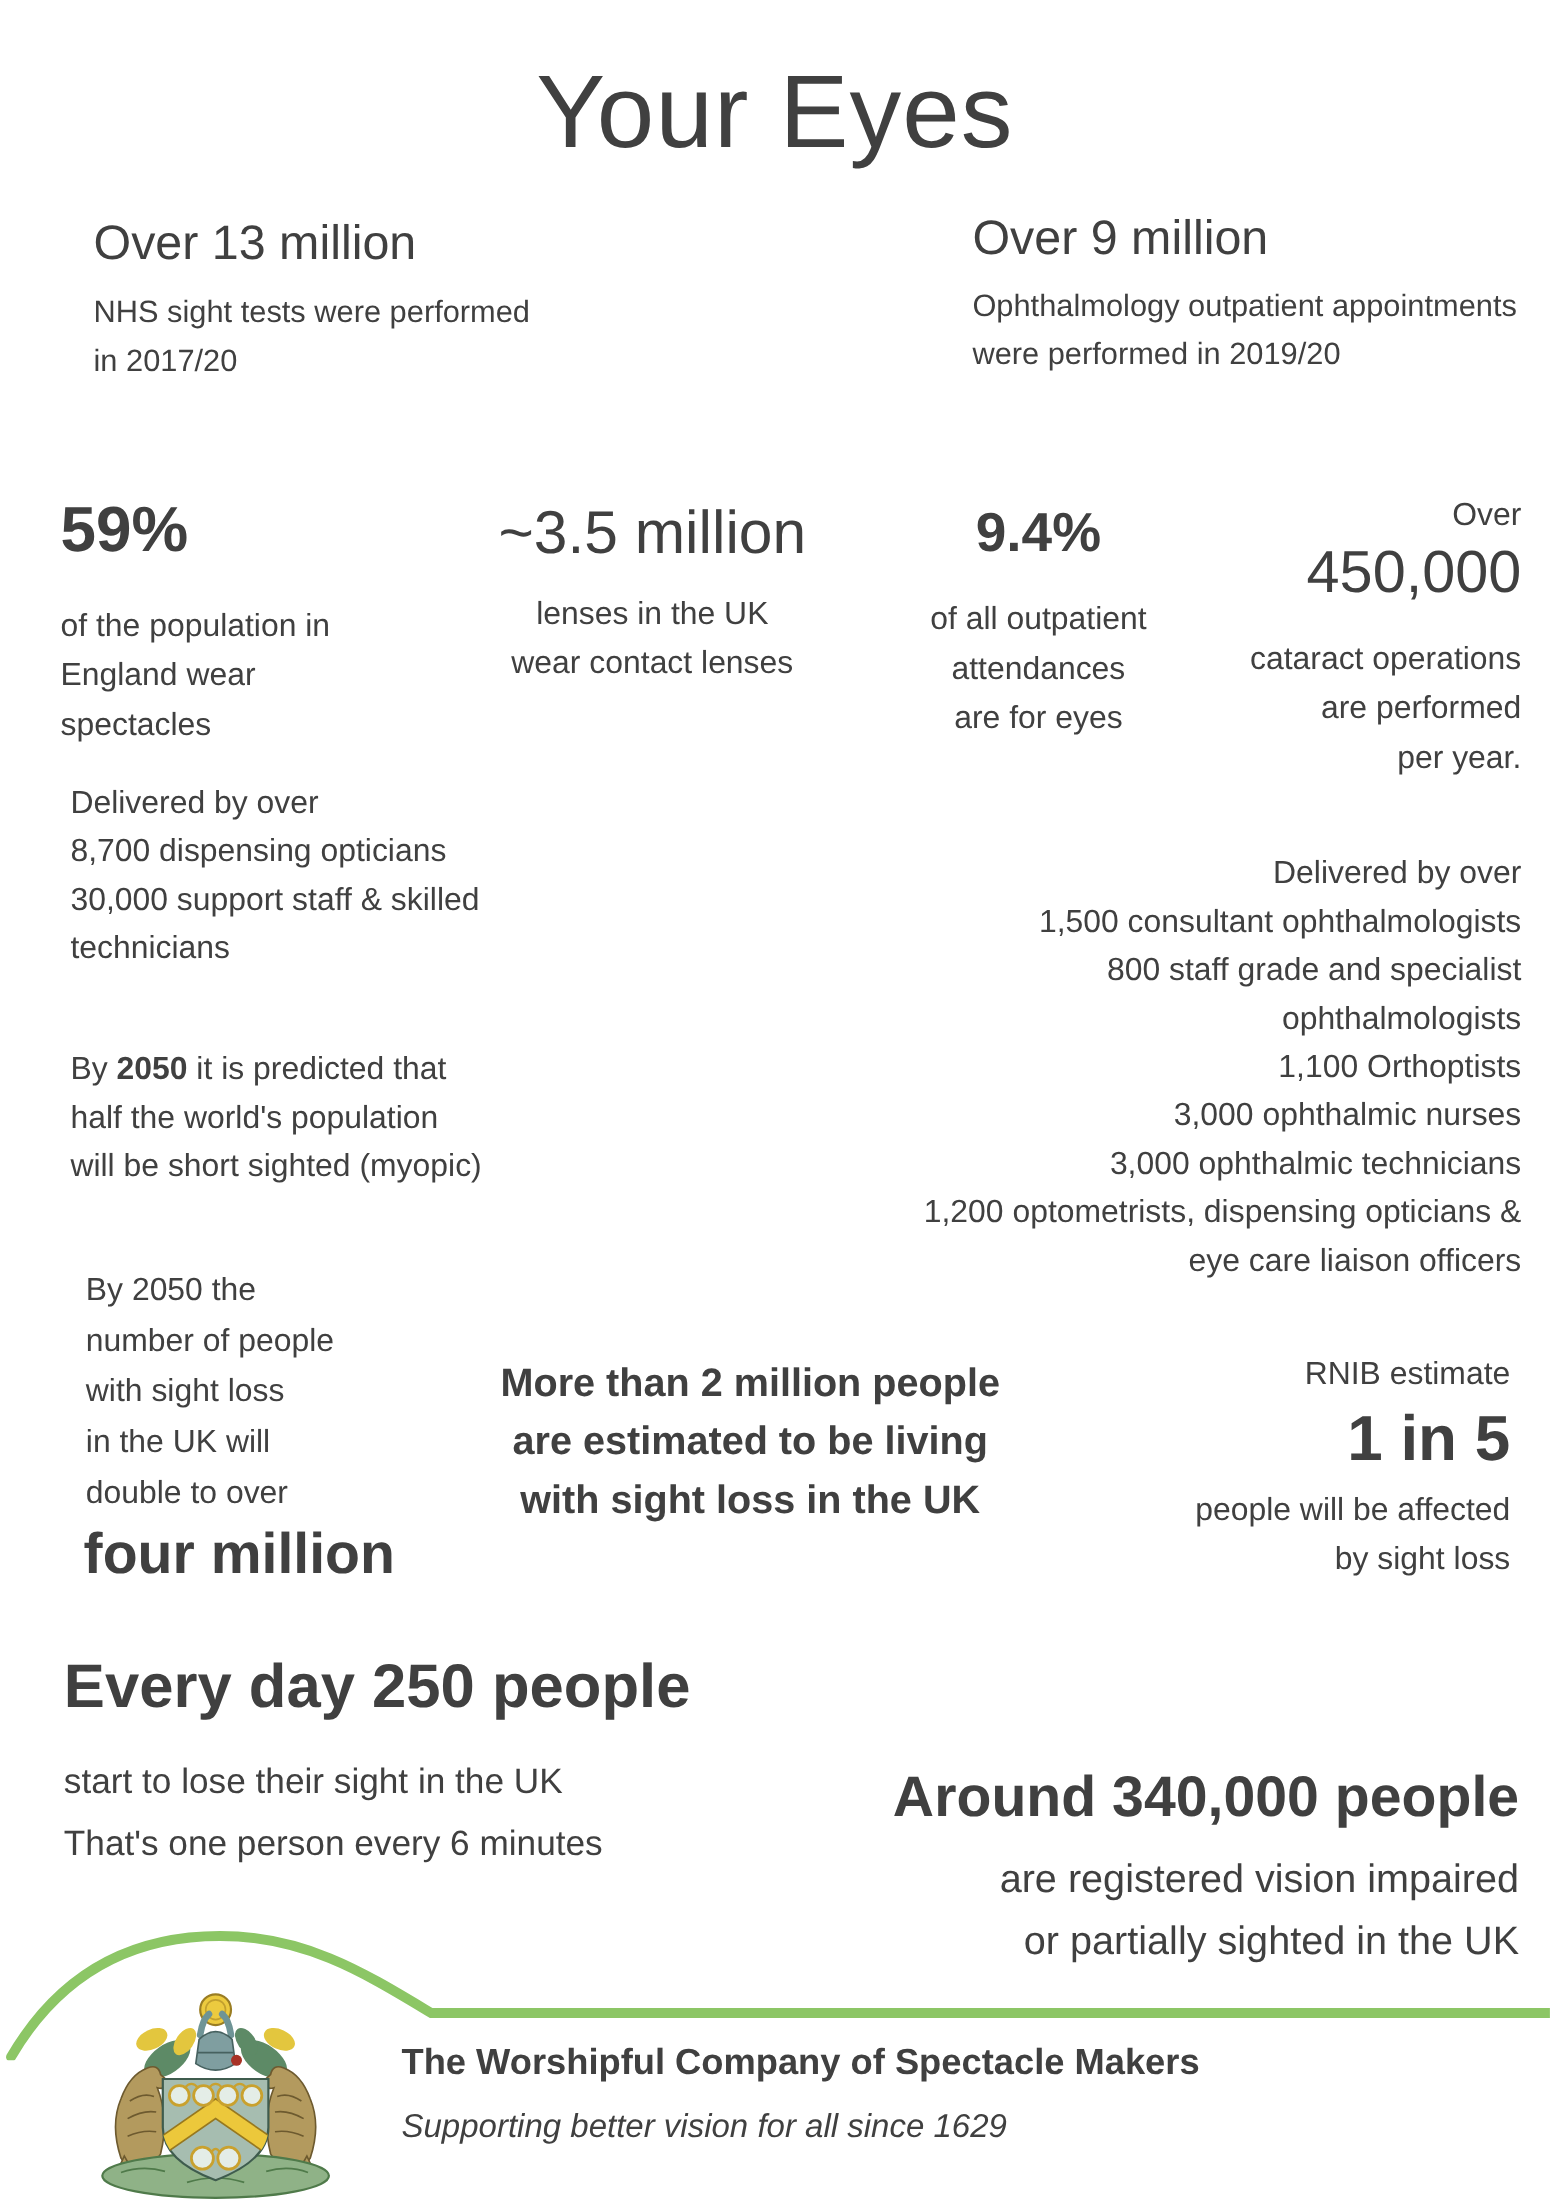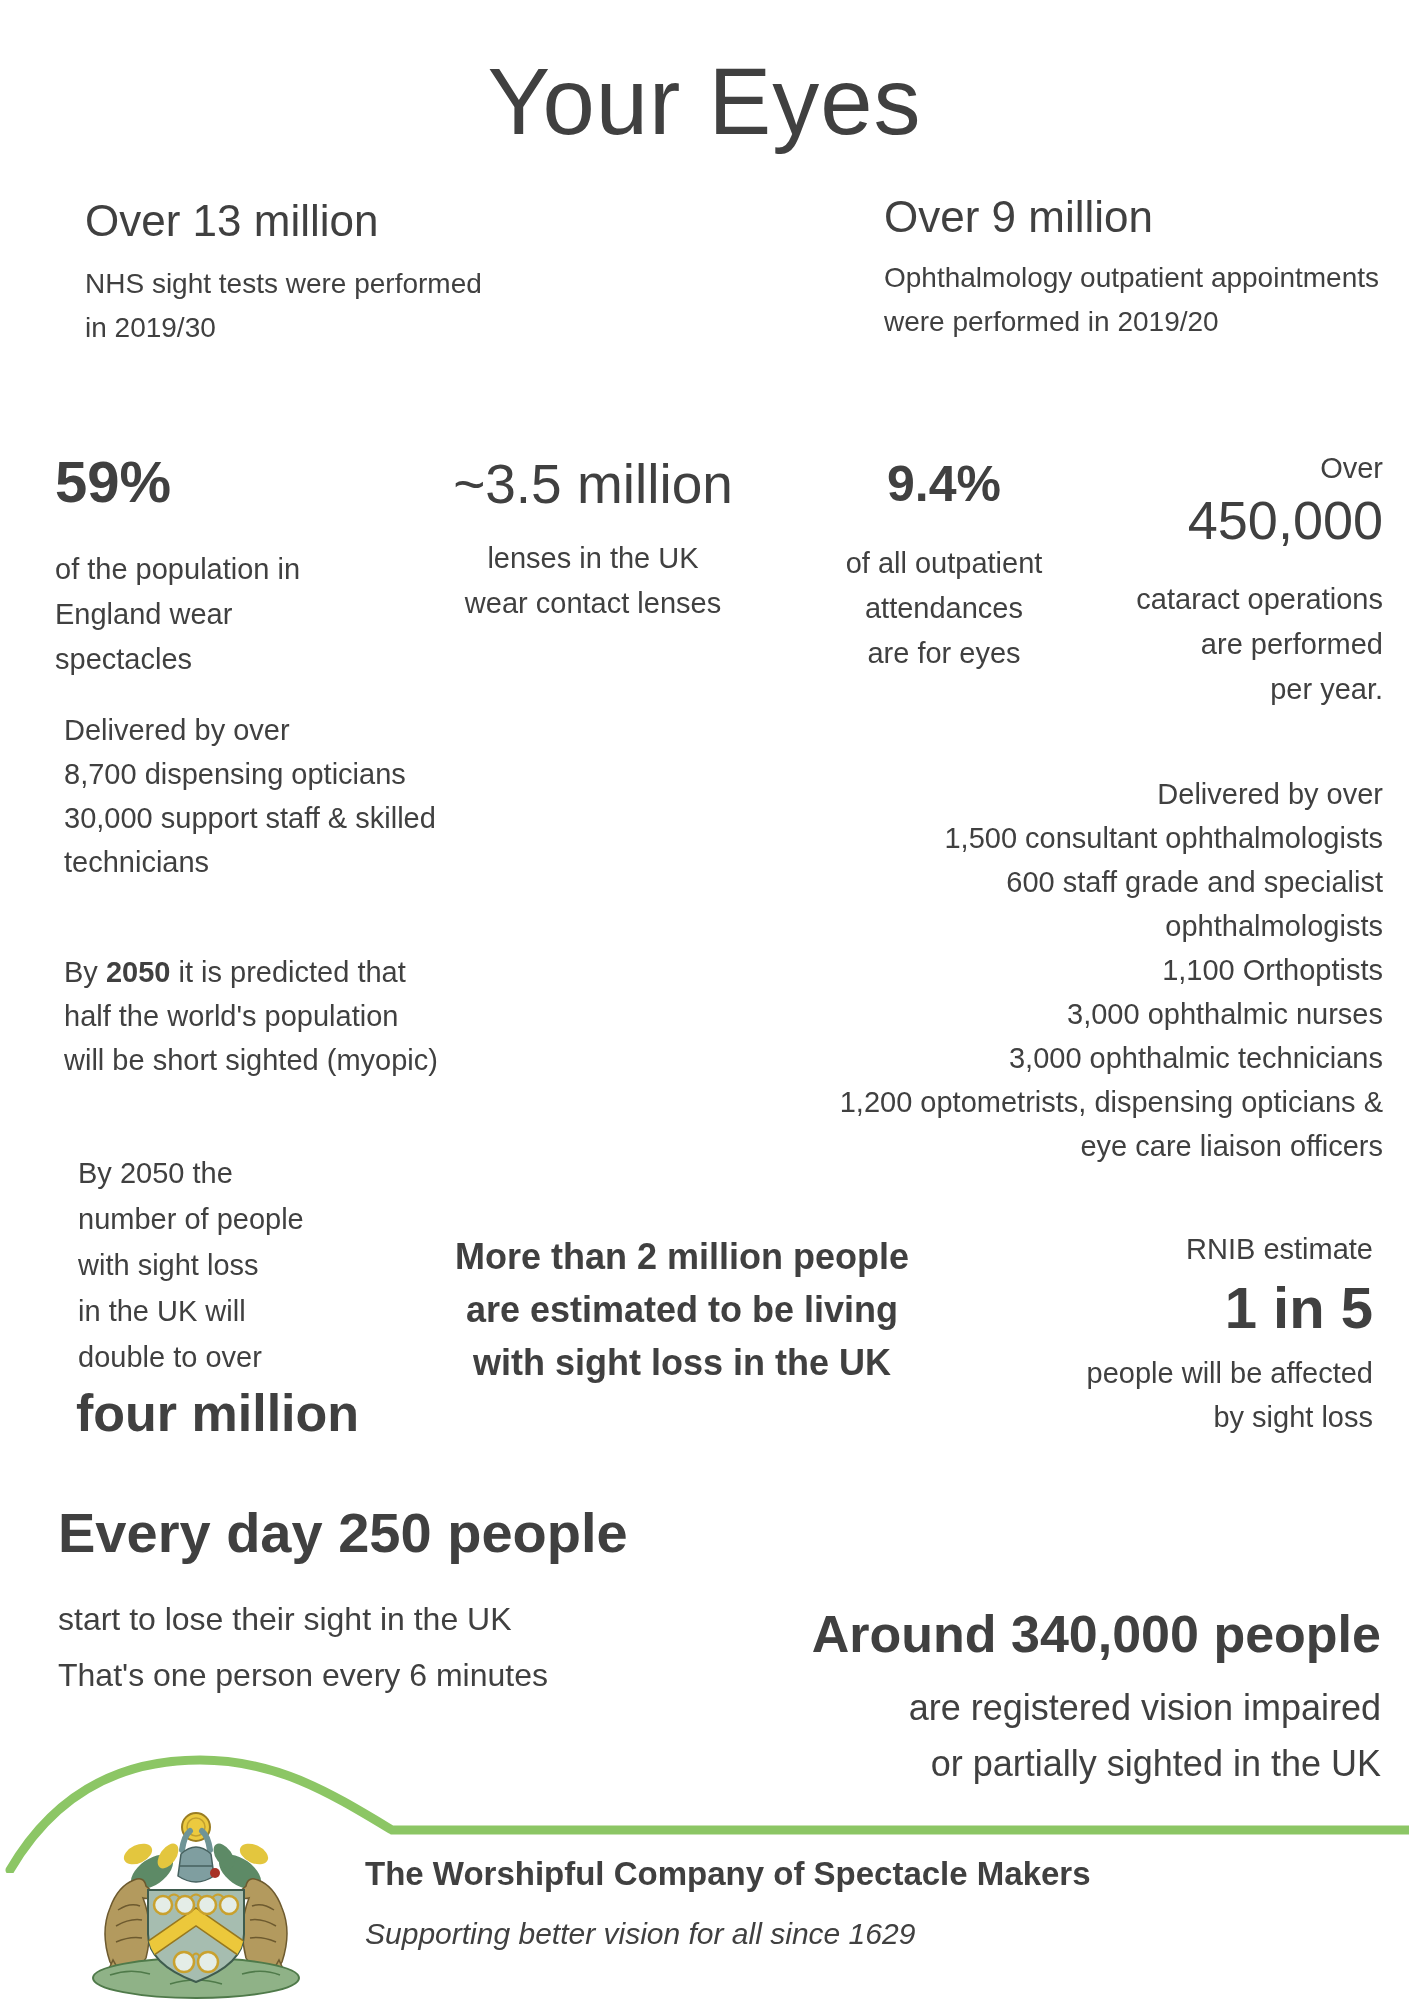--- a/index.html
+++ b/index.html
@@ -69,7 +69,7 @@
     <div class="headline">Over 13 million</div>
     <div class="lines">
       <div>NHS sight tests were performed</div>
-      <div>in 2019/30</div>
+      <div>in 2017/20</div>
     </div>
   </div>
 

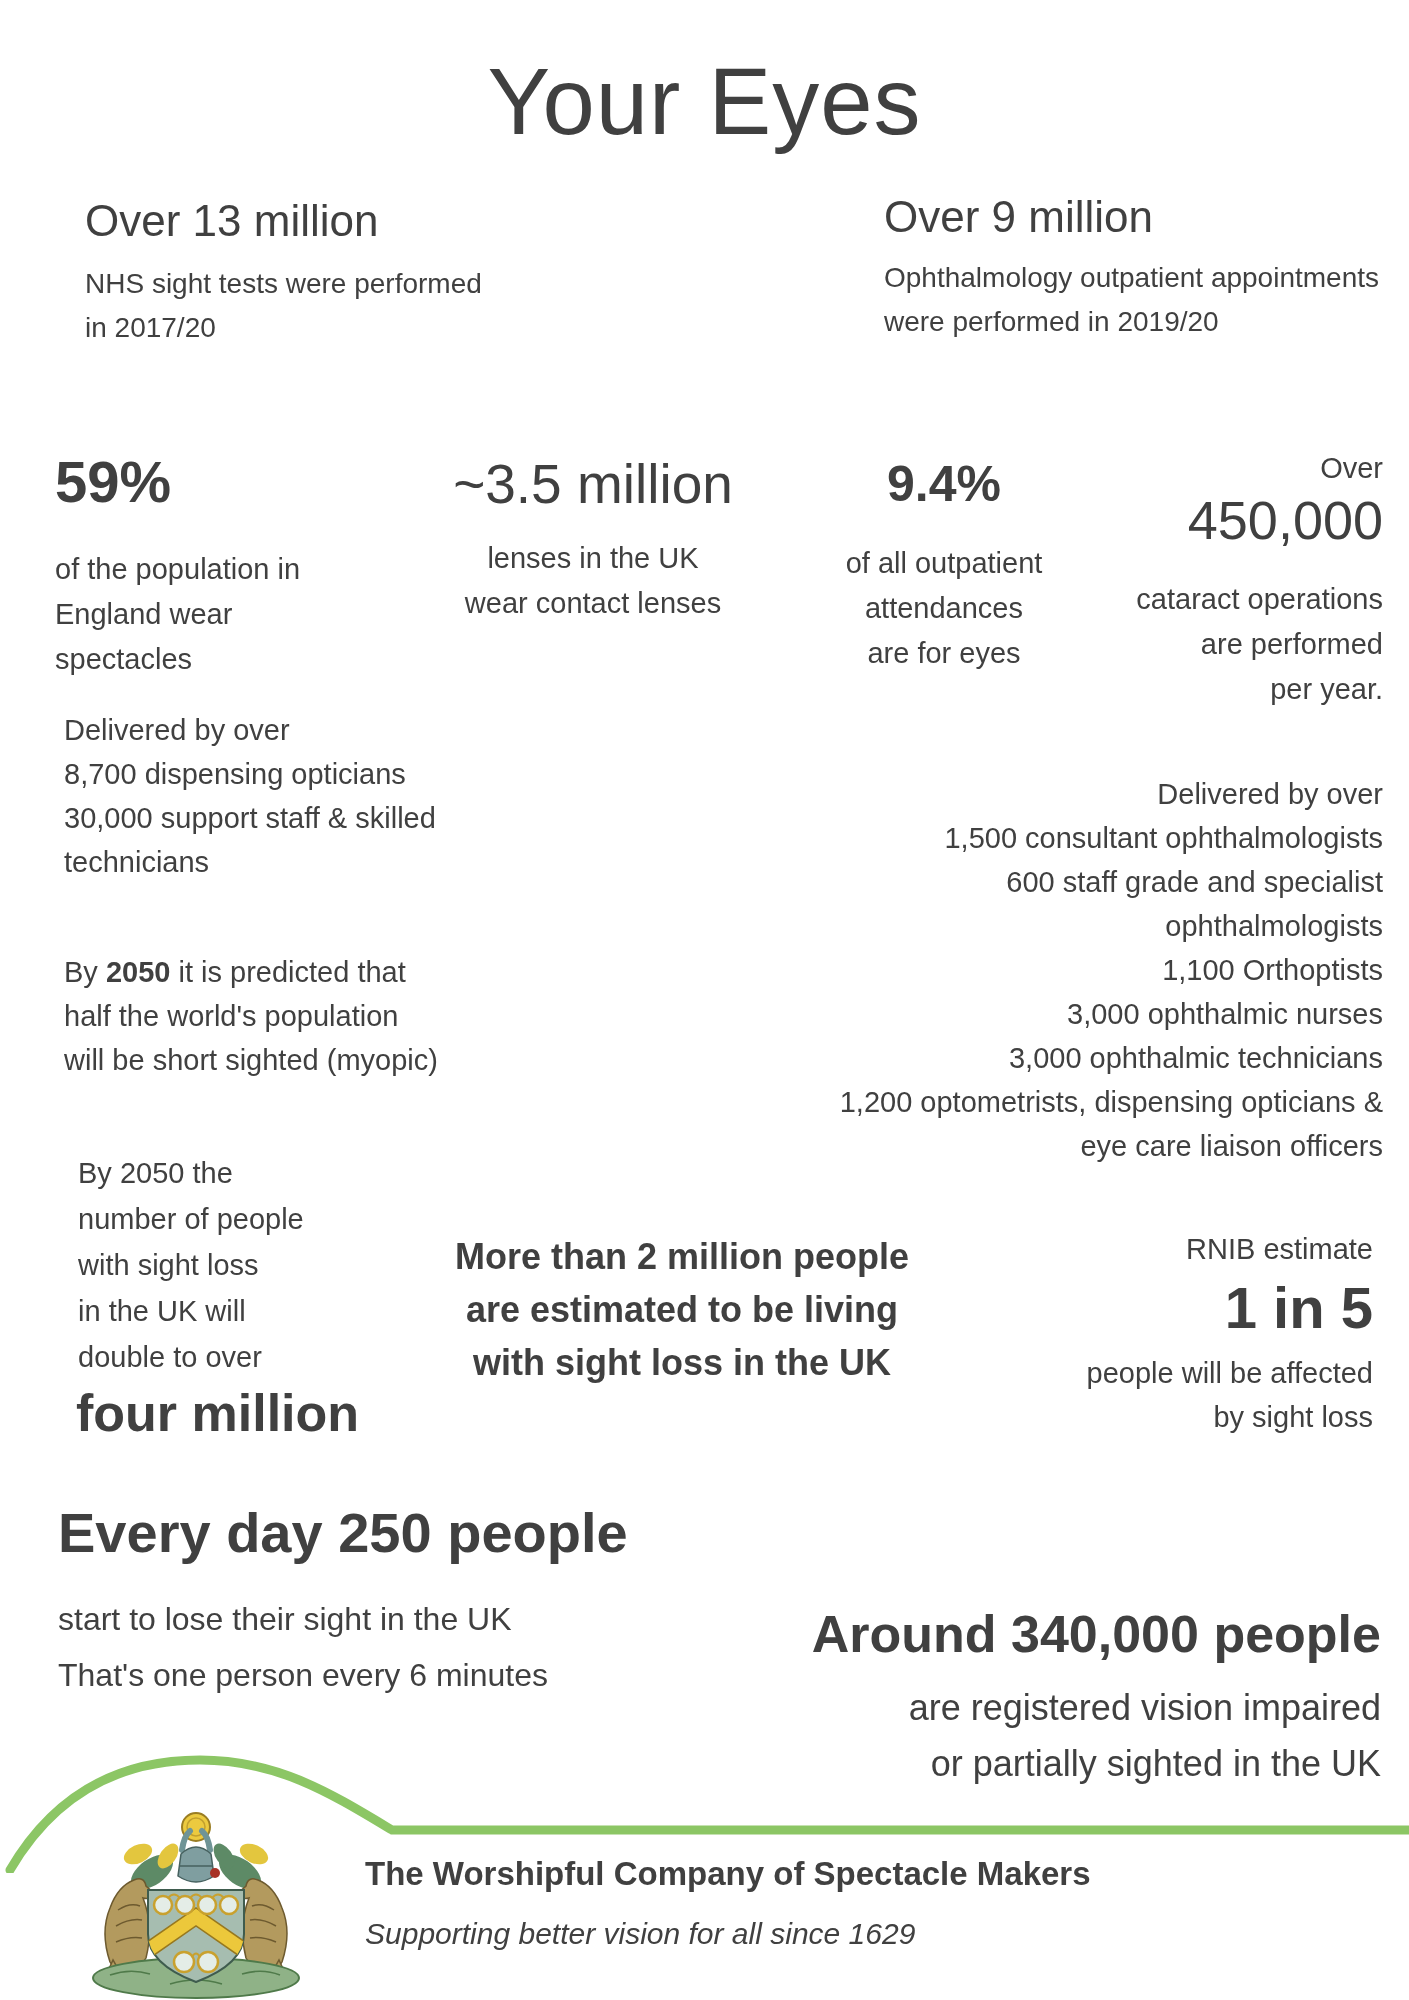--- a/index.html
+++ b/index.html
@@ -133,7 +133,7 @@
   <div class="abs" id="workforce-hospital">
     <div>Delivered by over</div>
     <div>1,500 consultant ophthalmologists</div>
-    <div>600 staff grade and specialist</div>
+    <div>800 staff grade and specialist</div>
     <div>ophthalmologists</div>
     <div>1,100 Orthoptists</div>
     <div>3,000 ophthalmic nurses</div>

